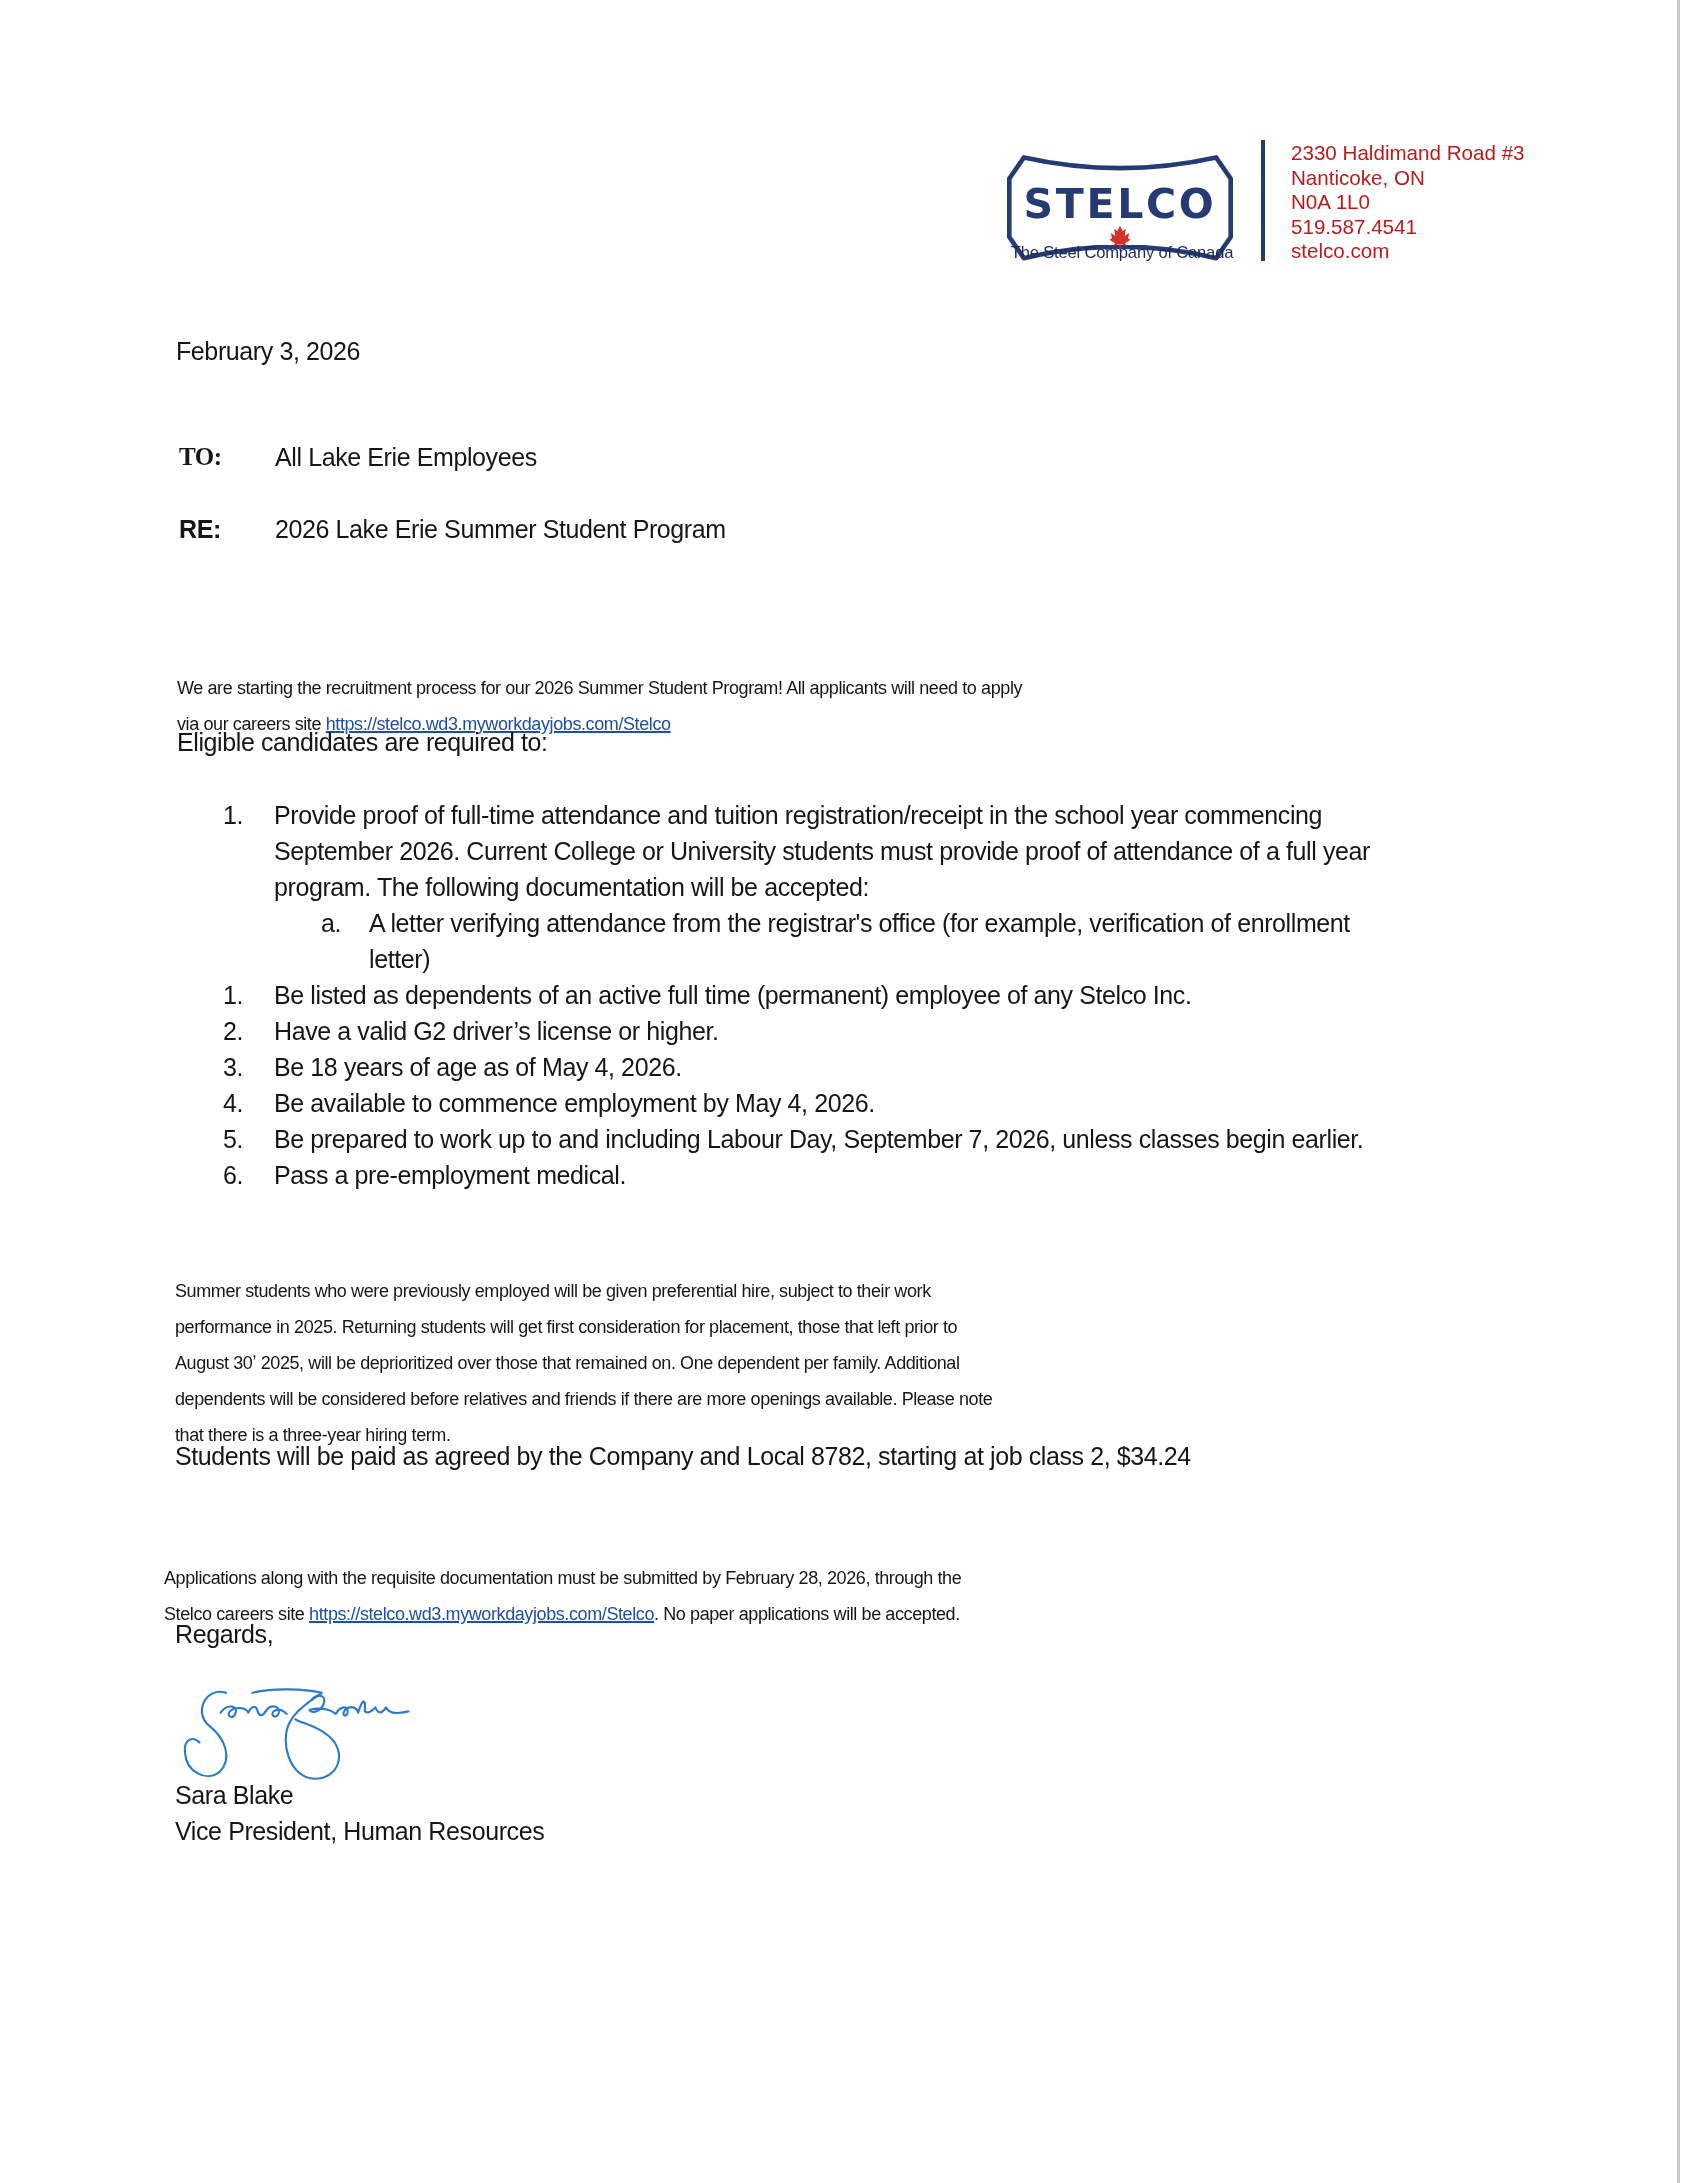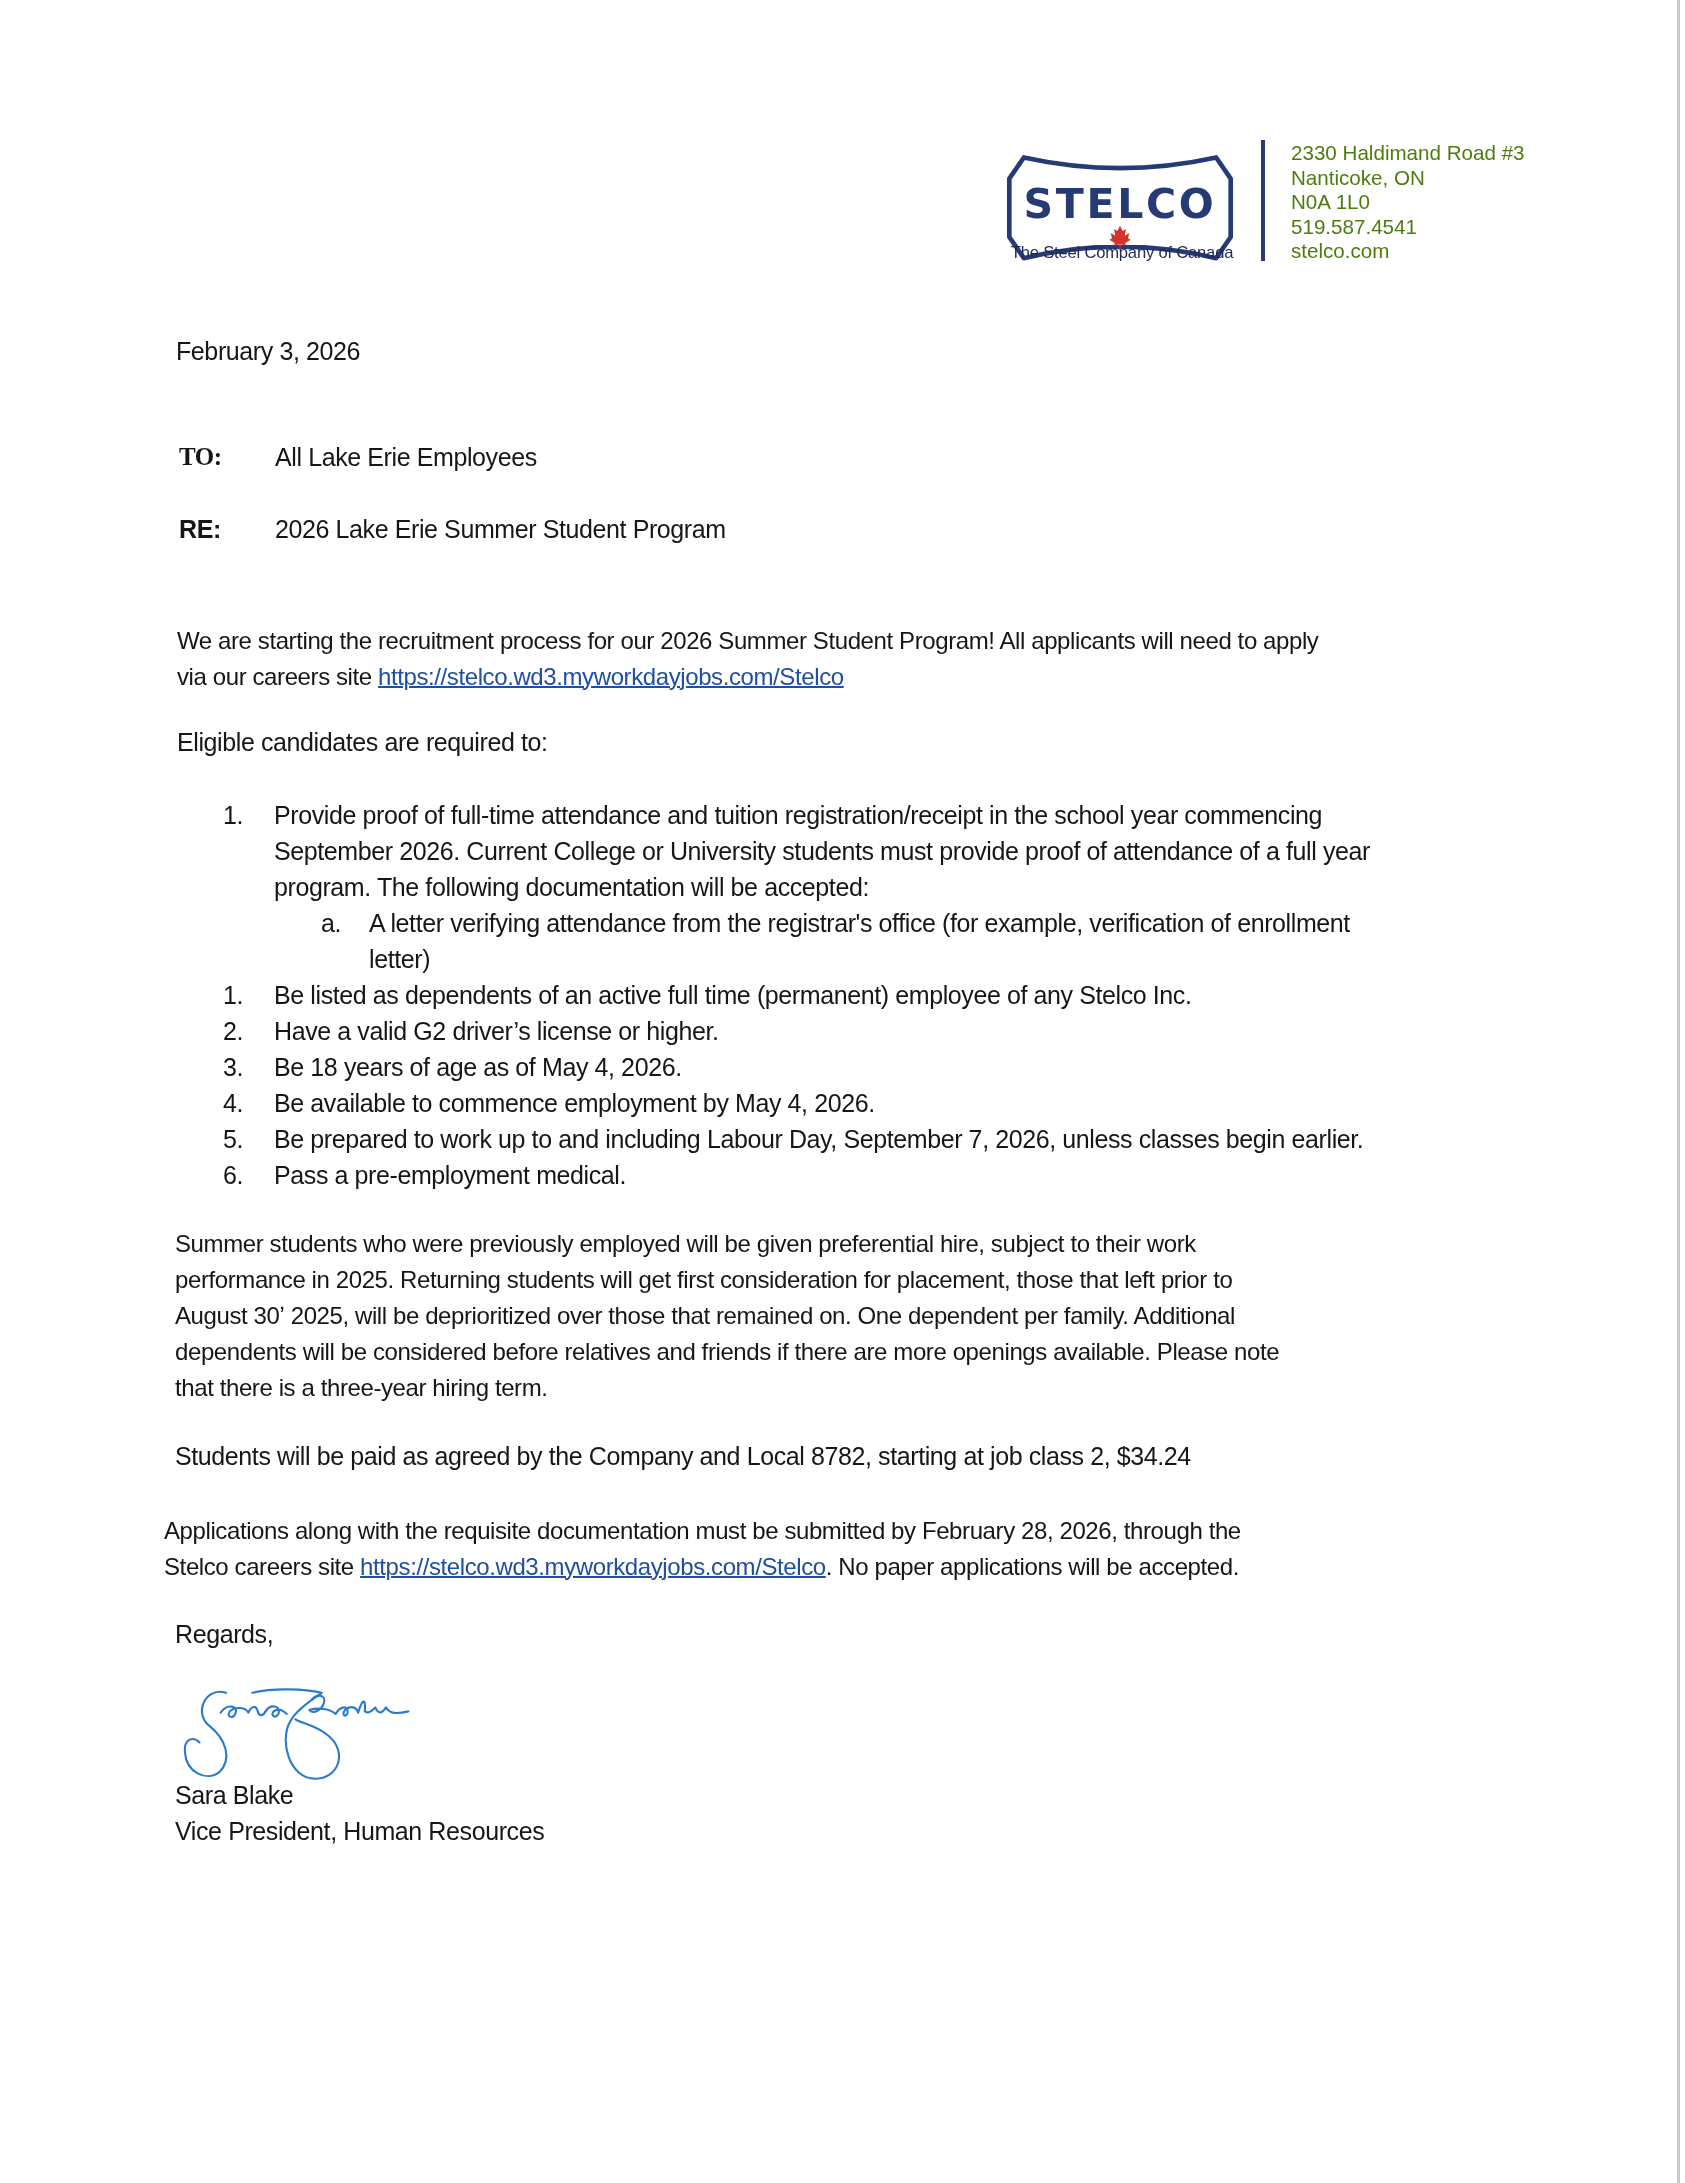--- a/index.html
+++ b/index.html
@@ -14,7 +14,7 @@
   .tagline { position: absolute; left: 1009px; top: 243px; width: 226px; text-align: center;
              font-size: 16.6px; color: #1f2a55; letter-spacing: -0.2px; }
   .v-divider { position: absolute; left: 1261px; top: 140px; width: 4px; height: 121px; background: #263a73; }
-  .address { position: absolute; left: 1291px; top: 141px; font-size: 20.6px; line-height: 24.6px; color: #4d7c0f; }
+  .address { position: absolute; left: 1291px; top: 141px; font-size: 20.6px; line-height: 24.6px; color: #b91c1c; }
   .address div { white-space: nowrap; }
 
   

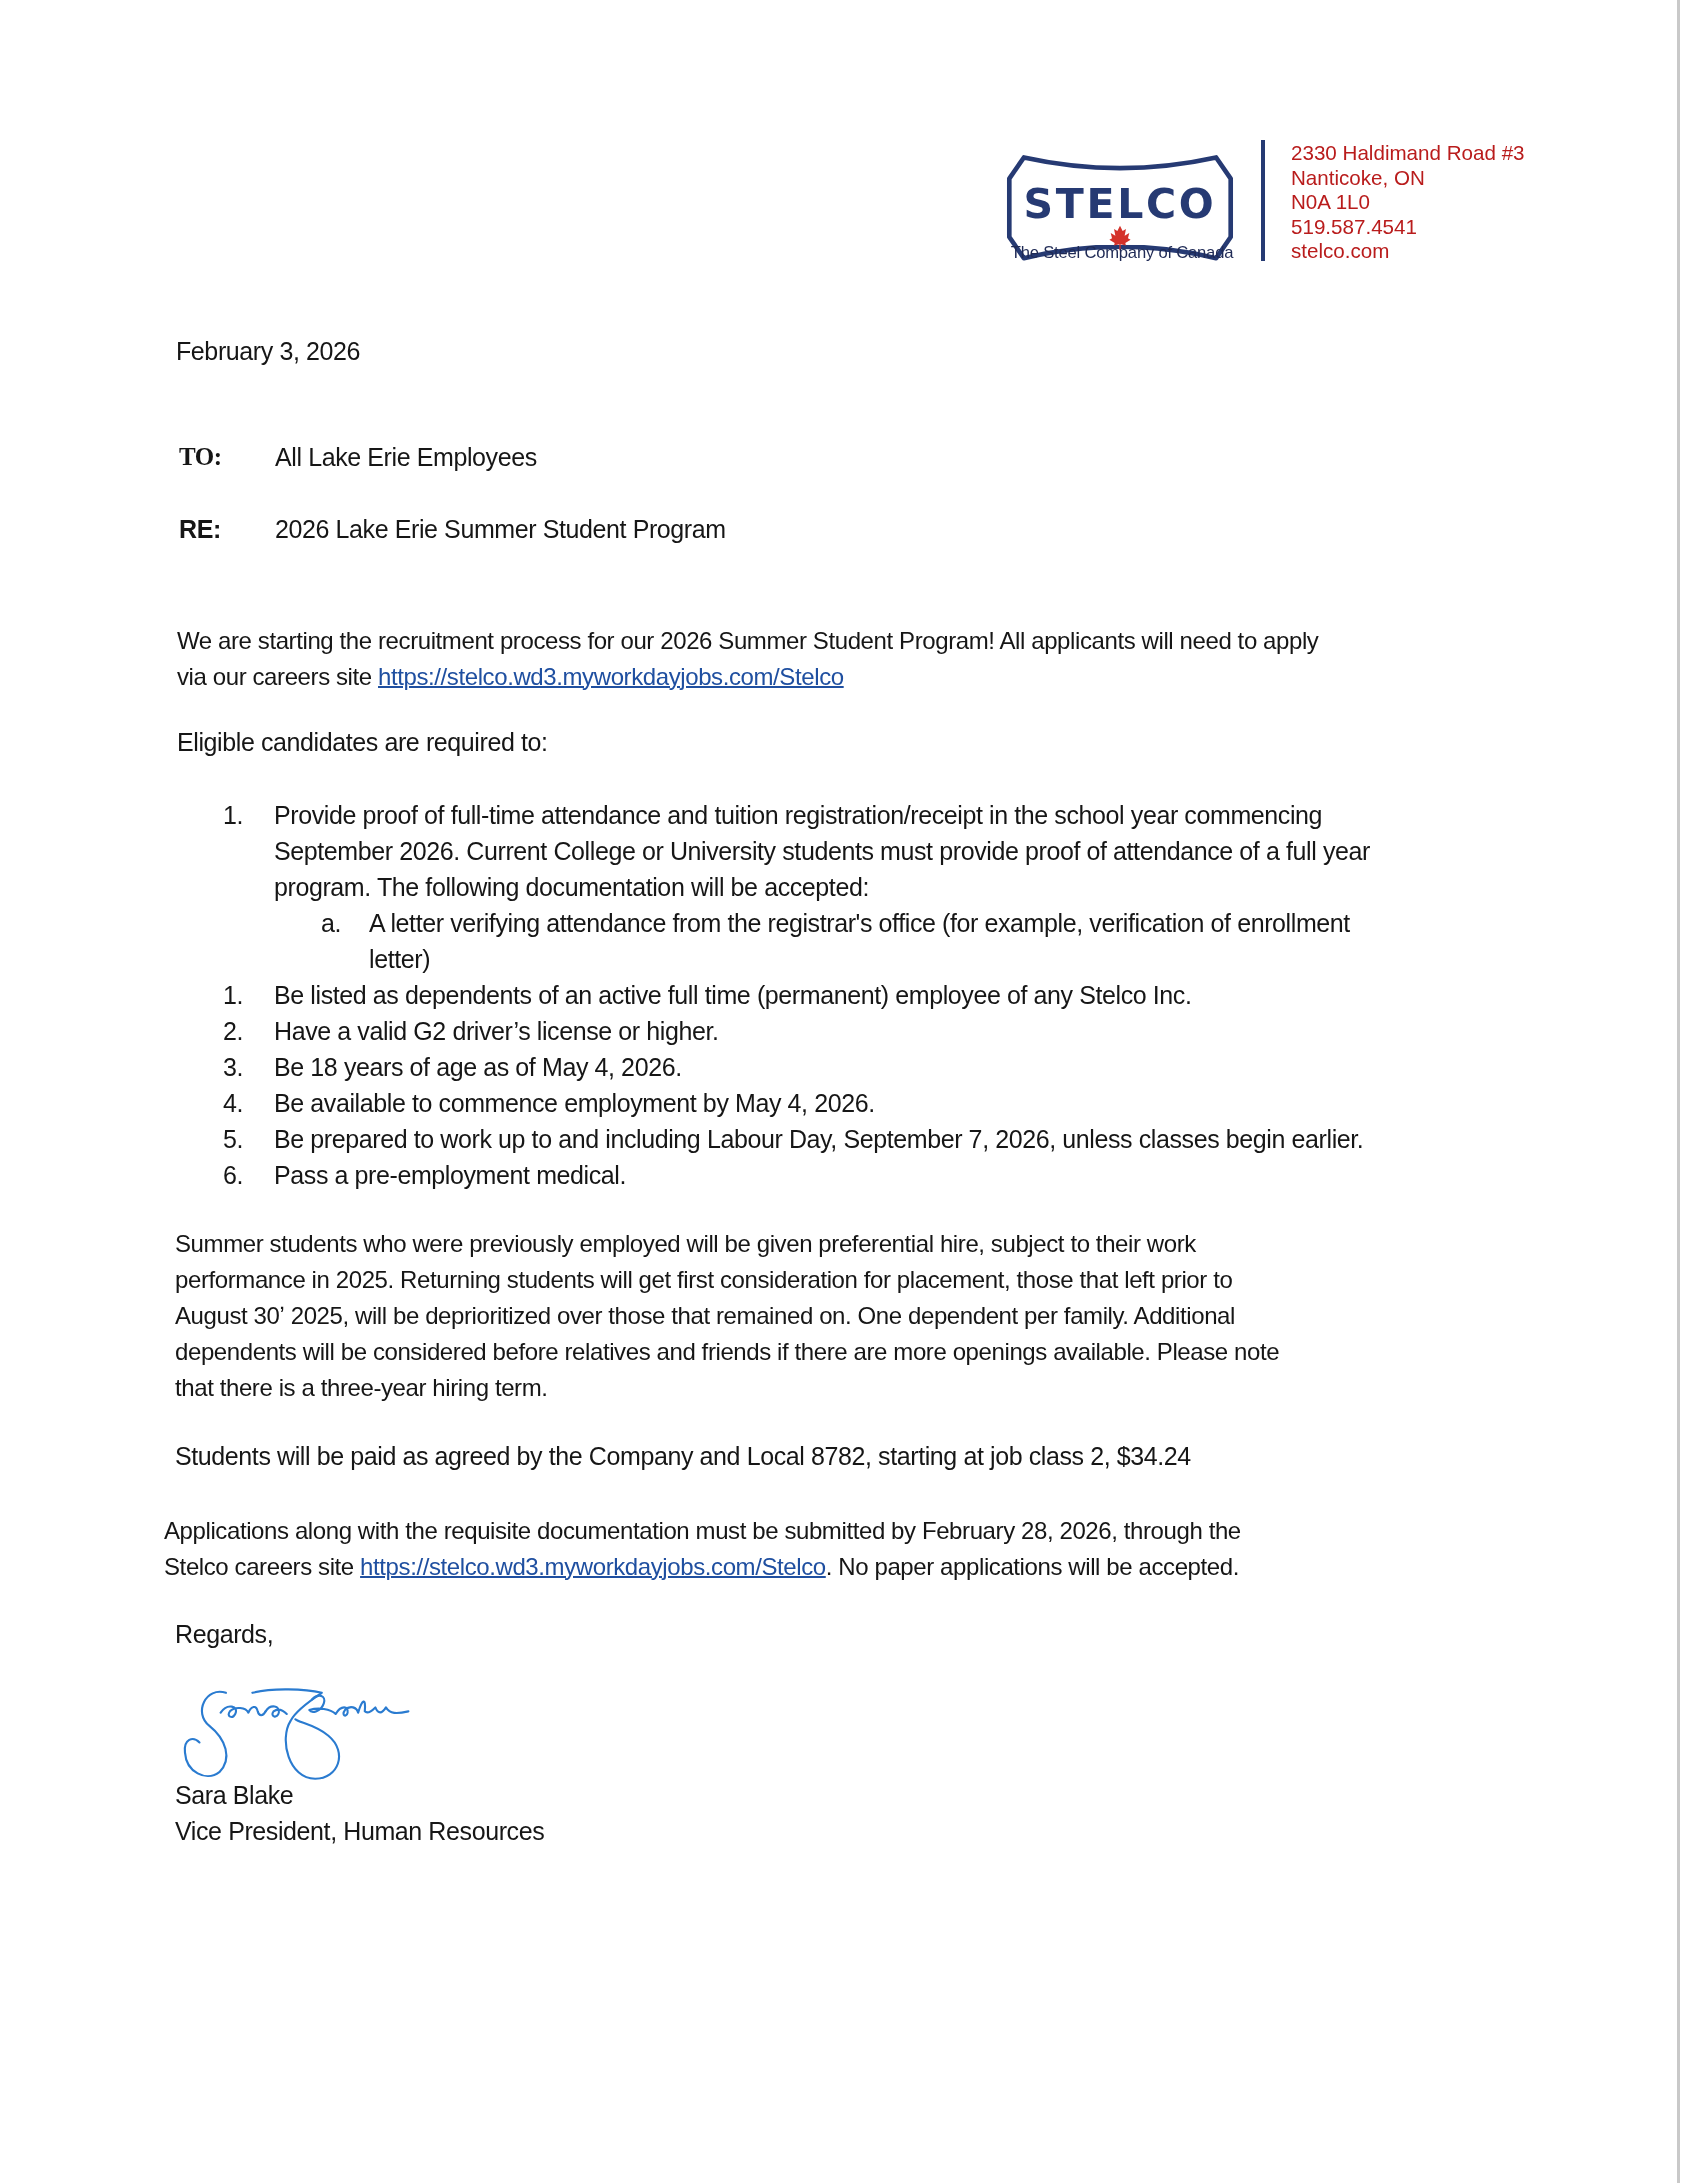--- a/index.html
+++ b/index.html
@@ -23,8 +23,8 @@
   .bold { font-weight: bold; }
   .link { color: #1f4fa0; text-decoration: underline; text-decoration-thickness: 2px; }
 
-  .block { position: absolute; font-size: 24px; line-height: 36px; color: #161616;
-           letter-spacing: -0.4px; }
+  .block { position: absolute; font-size: 18px; line-height: 36px; color: #161616;
+           letter-spacing: -0.4px; margin-top: 47px; }
   .block p { margin: 0; white-space: nowrap; }
 
   .list { position: absolute; left: 223px; top: 797px; font-size: 25px; line-height: 36px;

